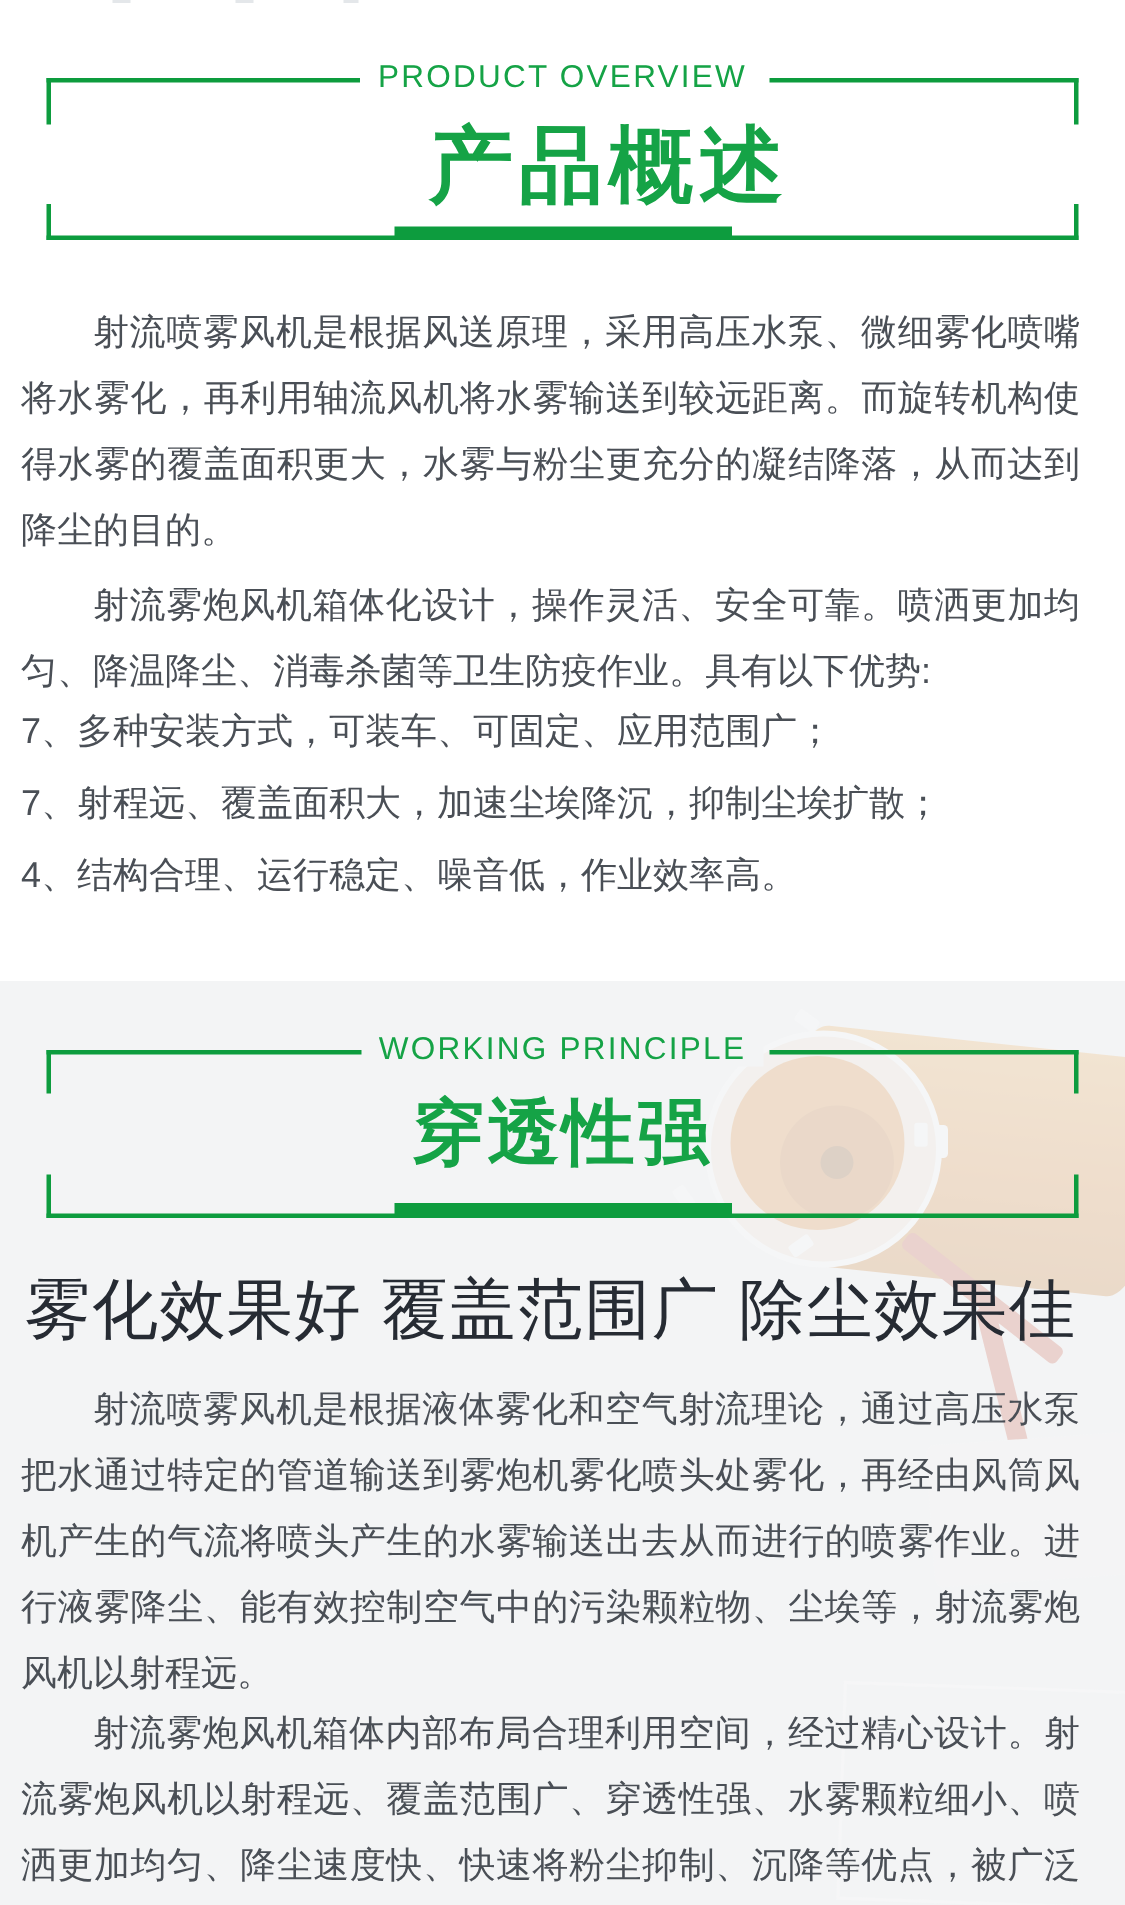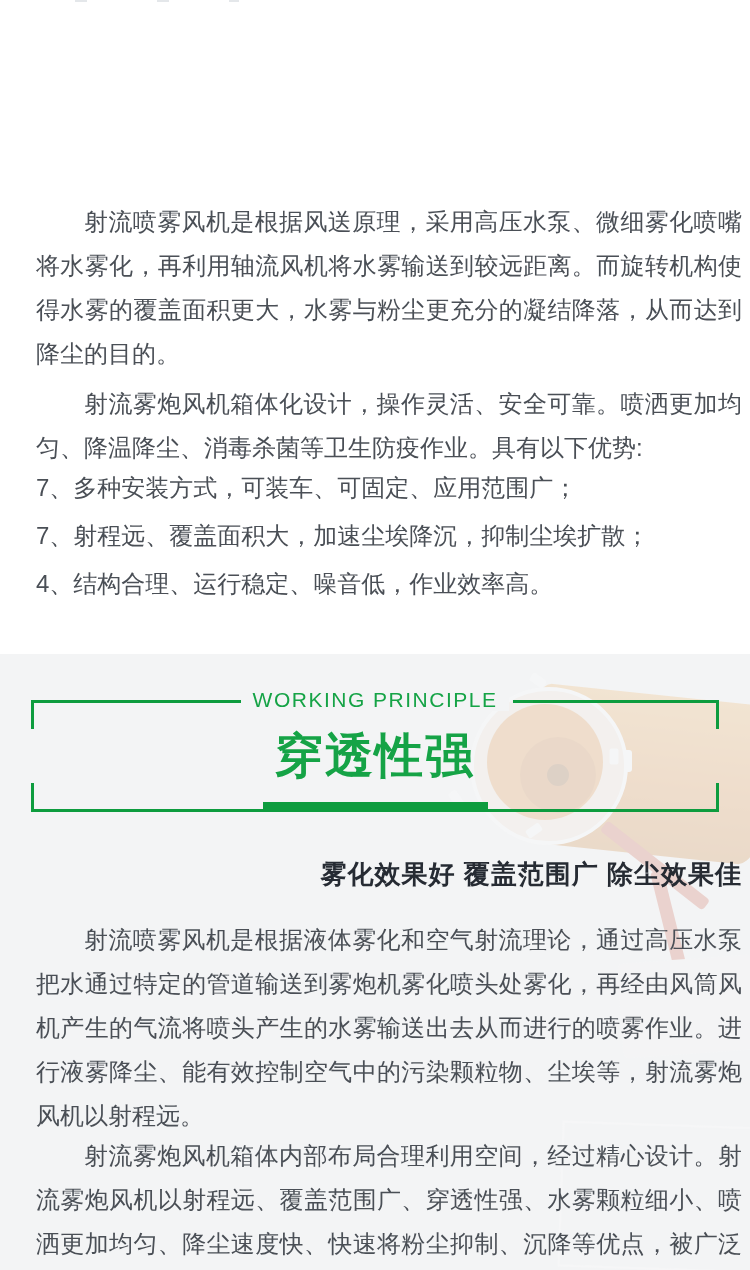--- a/index.html
+++ b/index.html
@@ -97,6 +97,18 @@
   <span class="artifact" style="left:157px;width:12px;"></span>
   <span class="artifact" style="left:229px;width:10px;"></span>
 
+  <div class="hd hd1">
+    <span class="l tl"></span>
+    <span class="l tr"></span>
+    <span class="v vtl"></span>
+    <span class="v vtr"></span>
+    <span class="v vbl"></span>
+    <span class="v vbr"></span>
+    <span class="l bt"></span>
+    <span class="bar"></span>
+    <div class="eyebrow"><span>PRODUCT OVERVIEW</span></div>
+    <div class="cn-title">产品概述</div>
+  </div>
 
   <div class="copy copy-top">
     <p class="p1">射流喷雾风机是根据风送原理，采用高压水泵、微细雾化喷嘴将水雾化，再利用轴流风机将水雾输送到较远距离。而旋转机构使得水雾的覆盖面积更大，水雾与粉尘更充分的凝结降落，从而达到降尘的目的。</p>

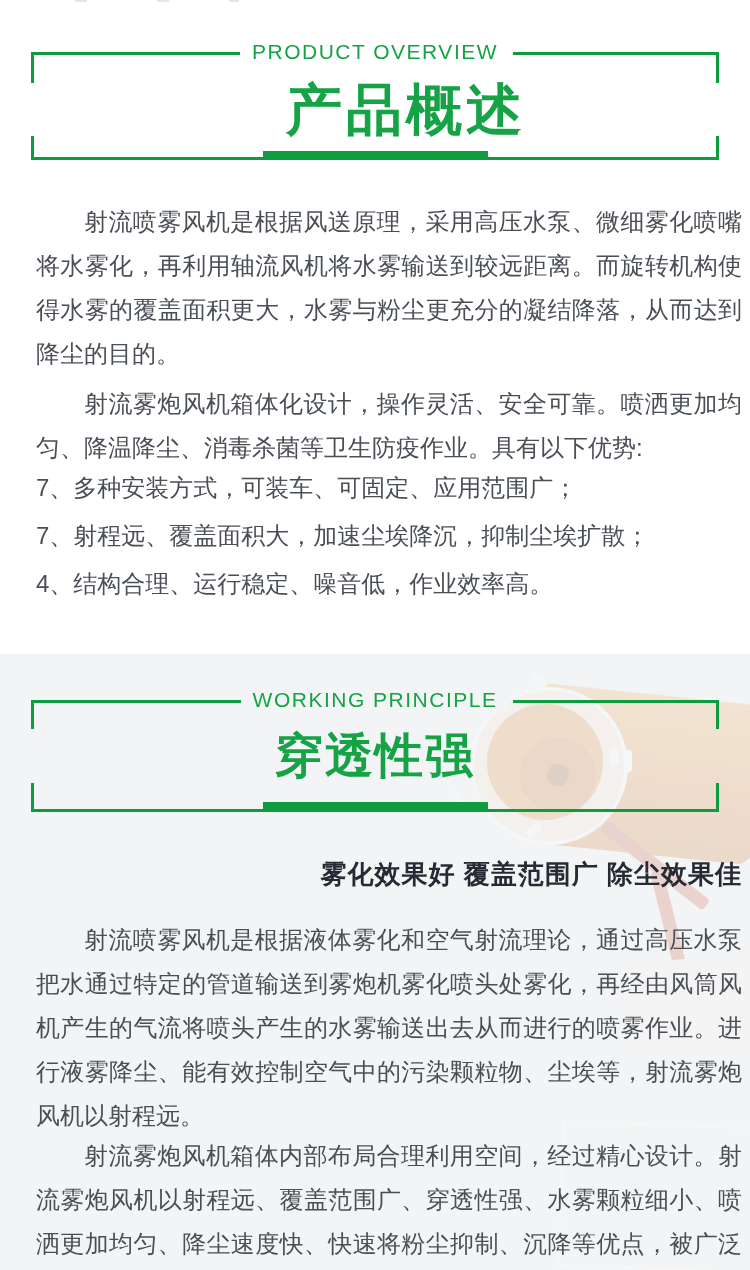--- a/index.html
+++ b/index.html
@@ -49,7 +49,7 @@
   .hd2 .bar{bottom:1px;}
 
   
-  .copy{position:absolute;left:36px;width:706px;z-index:2;color:var(--body-text);
+  .copy{position:absolute;left:14px;width:706px;z-index:2;color:var(--body-text);
     font-size:24px;line-height:44px;text-align:justify;}
   .copy p{margin:0;text-indent:48px;}
   .copy-top{top:200px;}

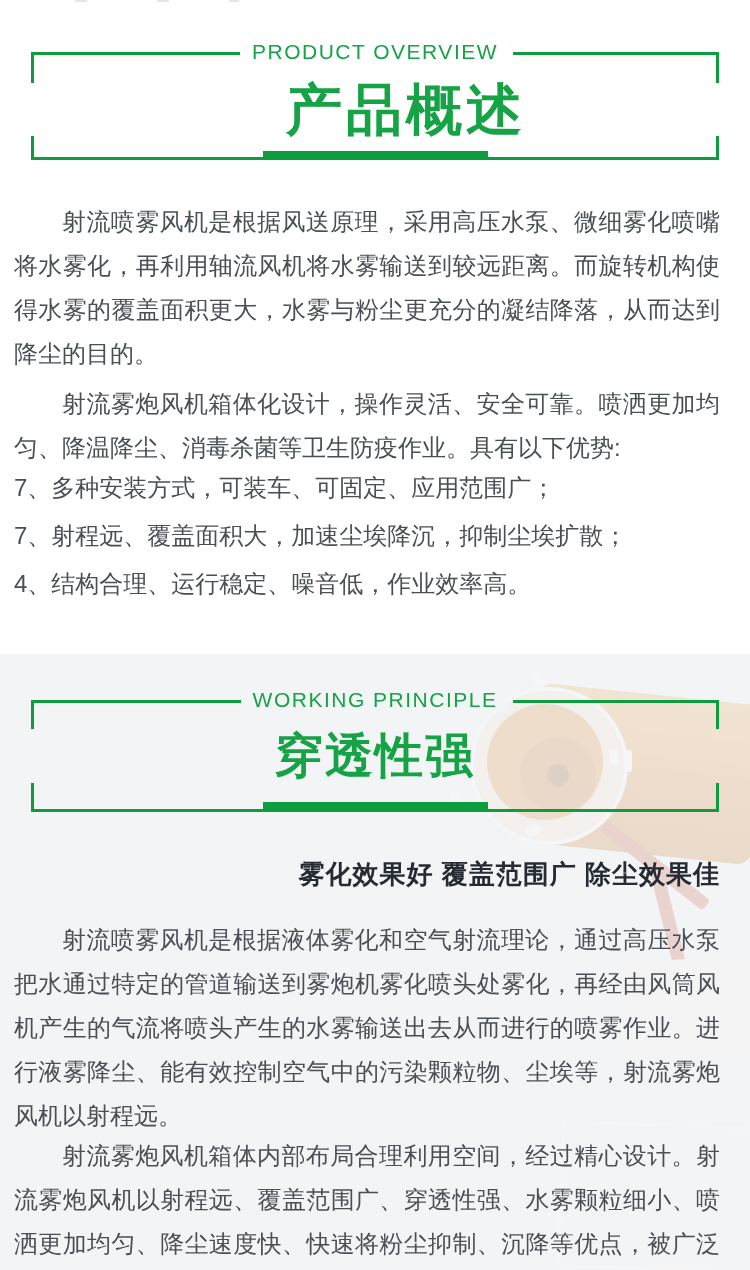--- a/index.html
+++ b/index.html
@@ -60,8 +60,8 @@
   
   .gray-section{position:absolute;left:0;top:654px;width:750px;height:616px;background:var(--section-bg);}
   .copy-bottom{top:850px;}
-  .subtitle{font-size:26px;line-height:48px;letter-spacing:1px;color:var(--heading-dark);
-    text-align:right;margin:0 0 20px 0;font-weight:700;white-space:nowrap;}
+  .subtitle{font-size:44px;line-height:48px;letter-spacing:1px;color:var(--heading-dark);
+    text-align:center;margin:0 0 20px 0;font-weight:400;white-space:nowrap;}
   .copy-bottom .p4{margin-top:-4px;}
 
   

